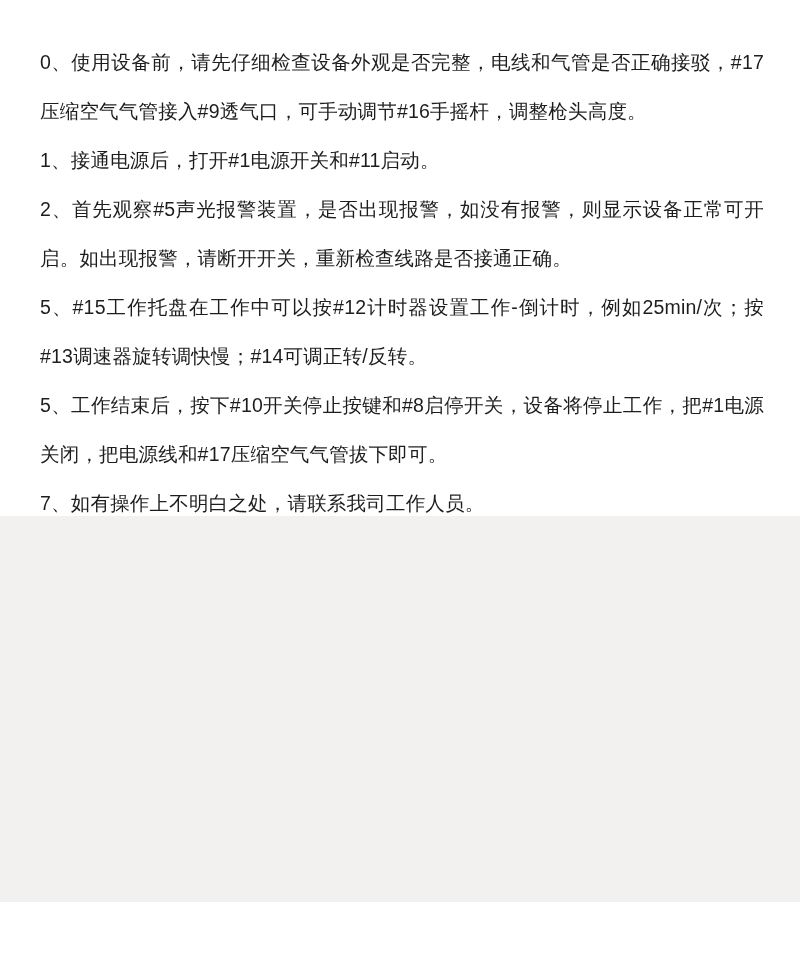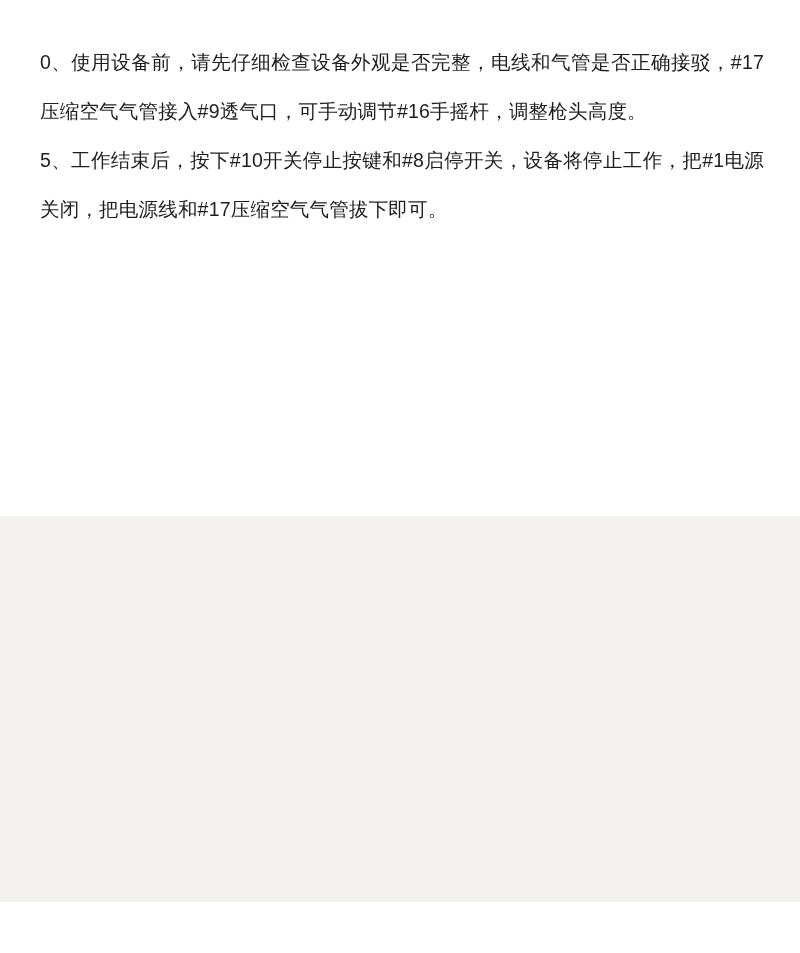--- a/index.html
+++ b/index.html
@@ -73,6 +73,7 @@
 
   <div class="content">
     <p class="para">0、使用设备前，请先仔细检查设备外观是否完整，电线和气管是否正确接驳，#17压缩空气气管接入#9透气口，可手动调节#16手摇杆，调整枪头高度。</p>
+    <p class="para">1、接通电源后，打开#1电源开关和#11启动。</p>
     <p class="para">5、工作结束后，按下#10开关停止按键和#8启停开关，设备将停止工作，把#1电源关闭，把电源线和#17压缩空气气管拔下即可。</p>
   </div>
 </div>

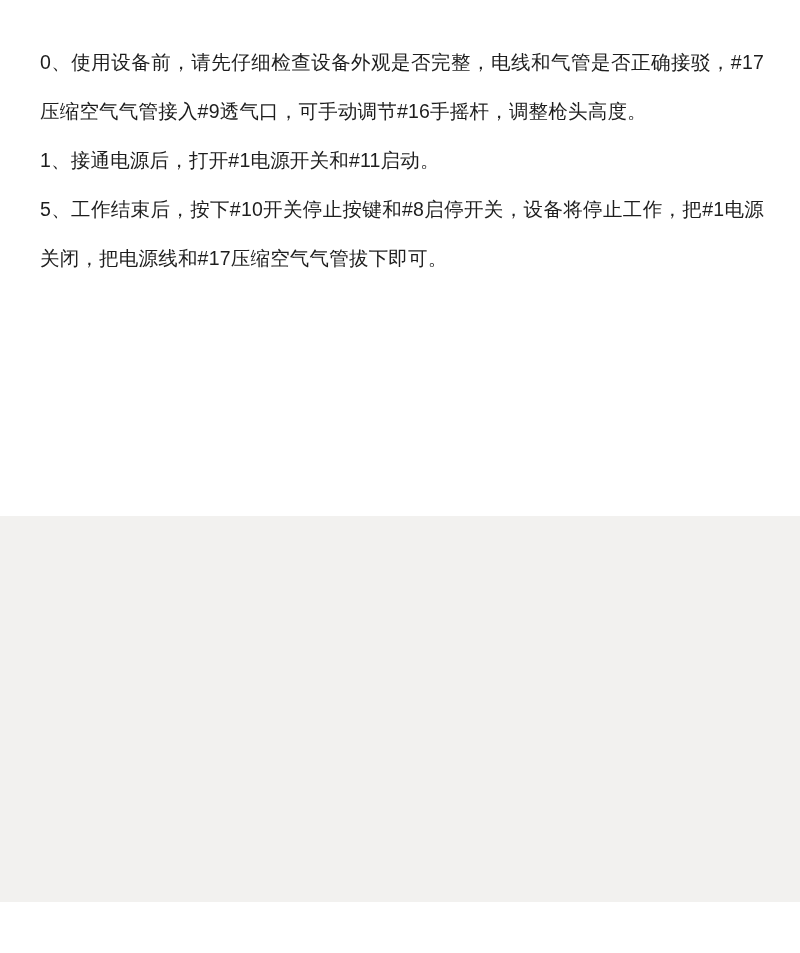--- a/index.html
+++ b/index.html
@@ -74,6 +74,7 @@
   <div class="content">
     <p class="para">0、使用设备前，请先仔细检查设备外观是否完整，电线和气管是否正确接驳，#17压缩空气气管接入#9透气口，可手动调节#16手摇杆，调整枪头高度。</p>
     <p class="para">1、接通电源后，打开#1电源开关和#11启动。</p>
+    <p class="para">2、首先观察#5声光报警装置，是否出现报警，如没有报警，则显示设备正常可开启。如出现报警，请断开开关，重新检查线路是否接通正确。</p>
     <p class="para">5、工作结束后，按下#10开关停止按键和#8启停开关，设备将停止工作，把#1电源关闭，把电源线和#17压缩空气气管拔下即可。</p>
   </div>
 </div>

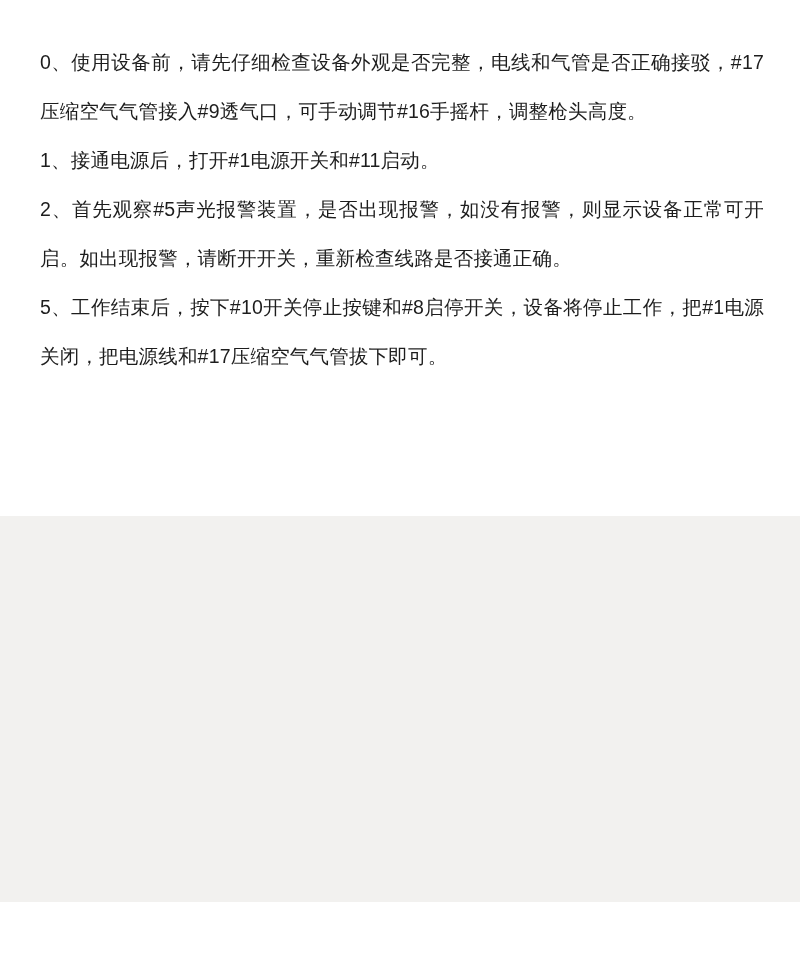--- a/index.html
+++ b/index.html
@@ -75,6 +75,7 @@
     <p class="para">0、使用设备前，请先仔细检查设备外观是否完整，电线和气管是否正确接驳，#17压缩空气气管接入#9透气口，可手动调节#16手摇杆，调整枪头高度。</p>
     <p class="para">1、接通电源后，打开#1电源开关和#11启动。</p>
     <p class="para">2、首先观察#5声光报警装置，是否出现报警，如没有报警，则显示设备正常可开启。如出现报警，请断开开关，重新检查线路是否接通正确。</p>
+    <p class="para">5、#15工作托盘在工作中可以按#12计时器设置工作-倒计时，例如25min/次；按#13调速器旋转调快慢；#14可调正转/反转。</p>
     <p class="para">5、工作结束后，按下#10开关停止按键和#8启停开关，设备将停止工作，把#1电源关闭，把电源线和#17压缩空气气管拔下即可。</p>
   </div>
 </div>

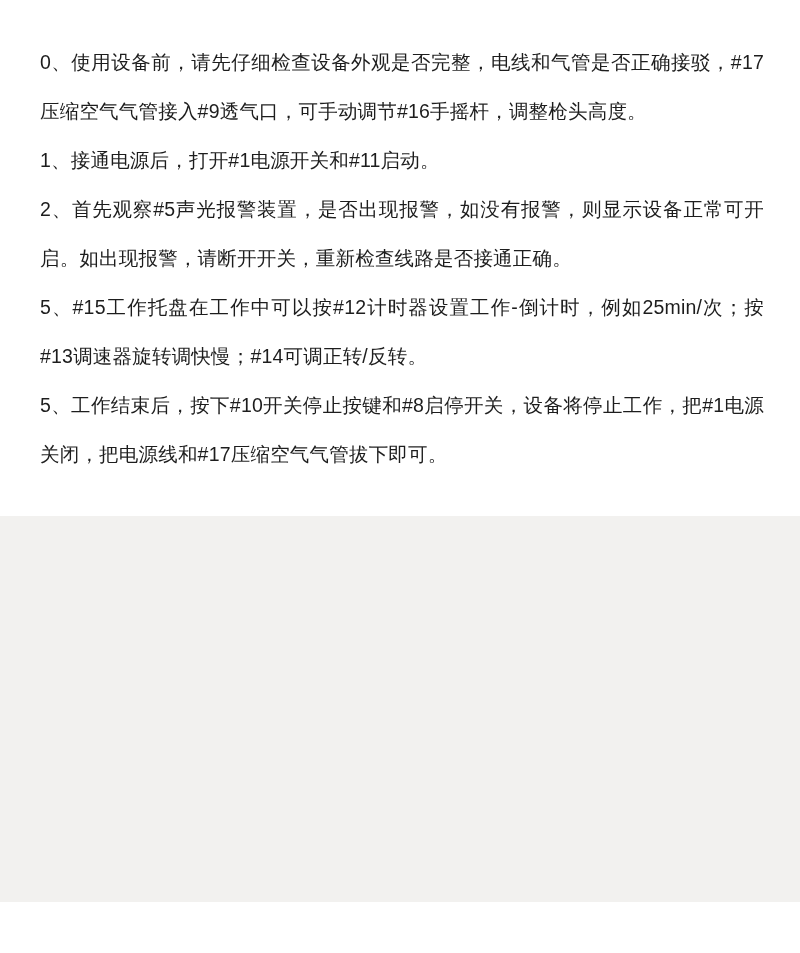--- a/index.html
+++ b/index.html
@@ -77,6 +77,7 @@
     <p class="para">2、首先观察#5声光报警装置，是否出现报警，如没有报警，则显示设备正常可开启。如出现报警，请断开开关，重新检查线路是否接通正确。</p>
     <p class="para">5、#15工作托盘在工作中可以按#12计时器设置工作-倒计时，例如25min/次；按#13调速器旋转调快慢；#14可调正转/反转。</p>
     <p class="para">5、工作结束后，按下#10开关停止按键和#8启停开关，设备将停止工作，把#1电源关闭，把电源线和#17压缩空气气管拔下即可。</p>
+    <p class="para">7、如有操作上不明白之处，请联系我司工作人员。</p>
   </div>
 </div>
 

